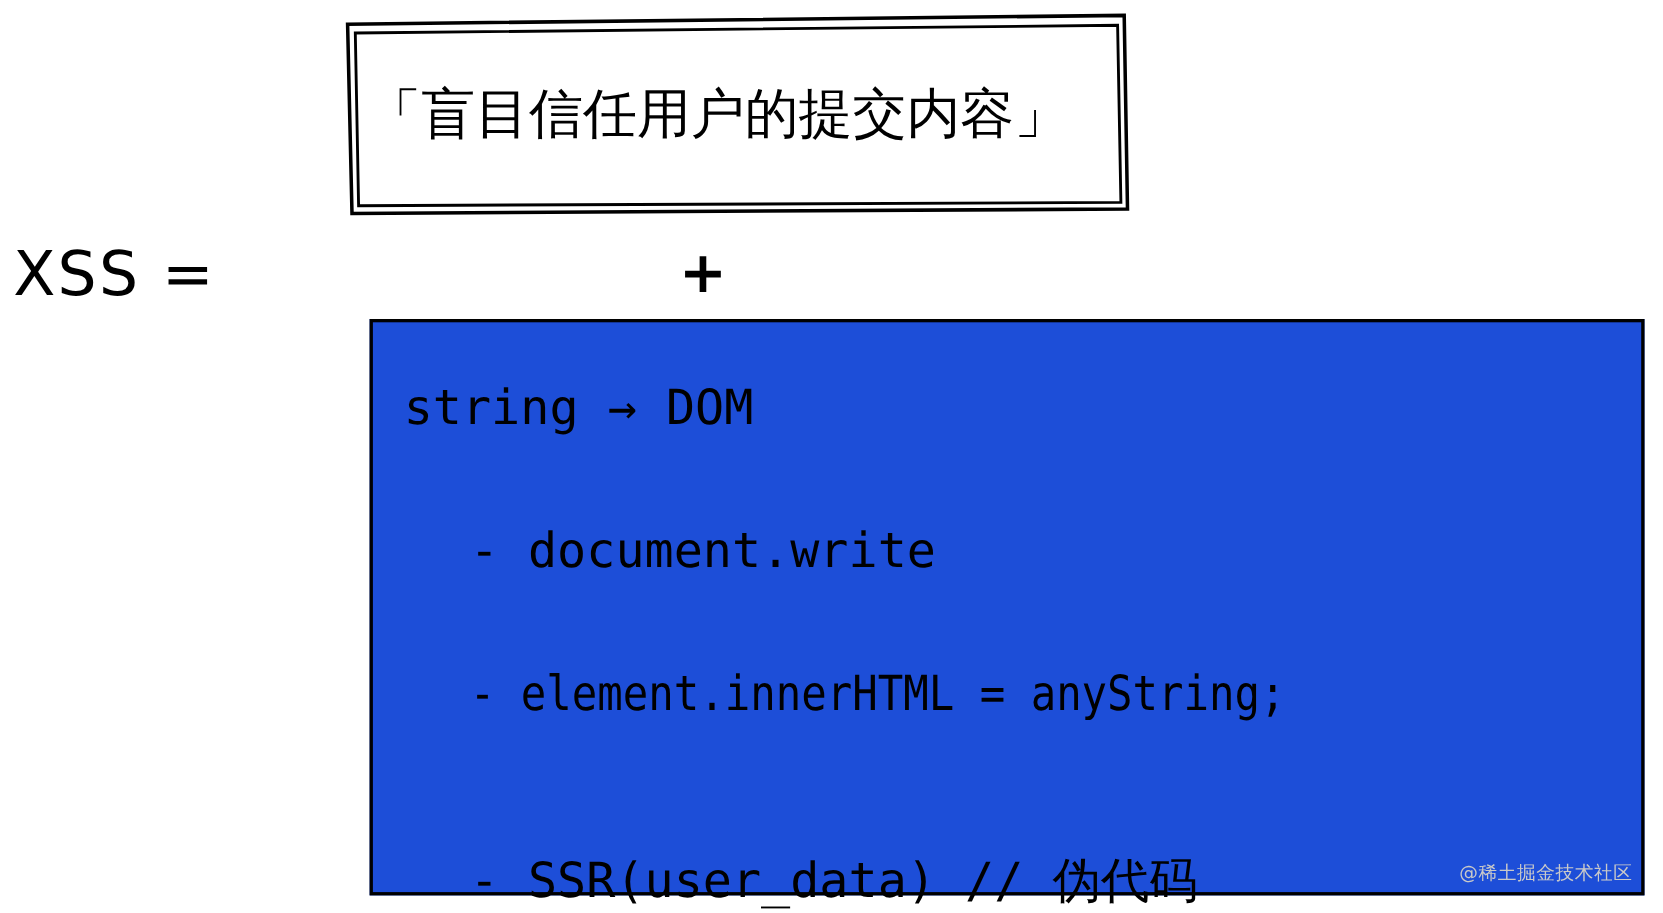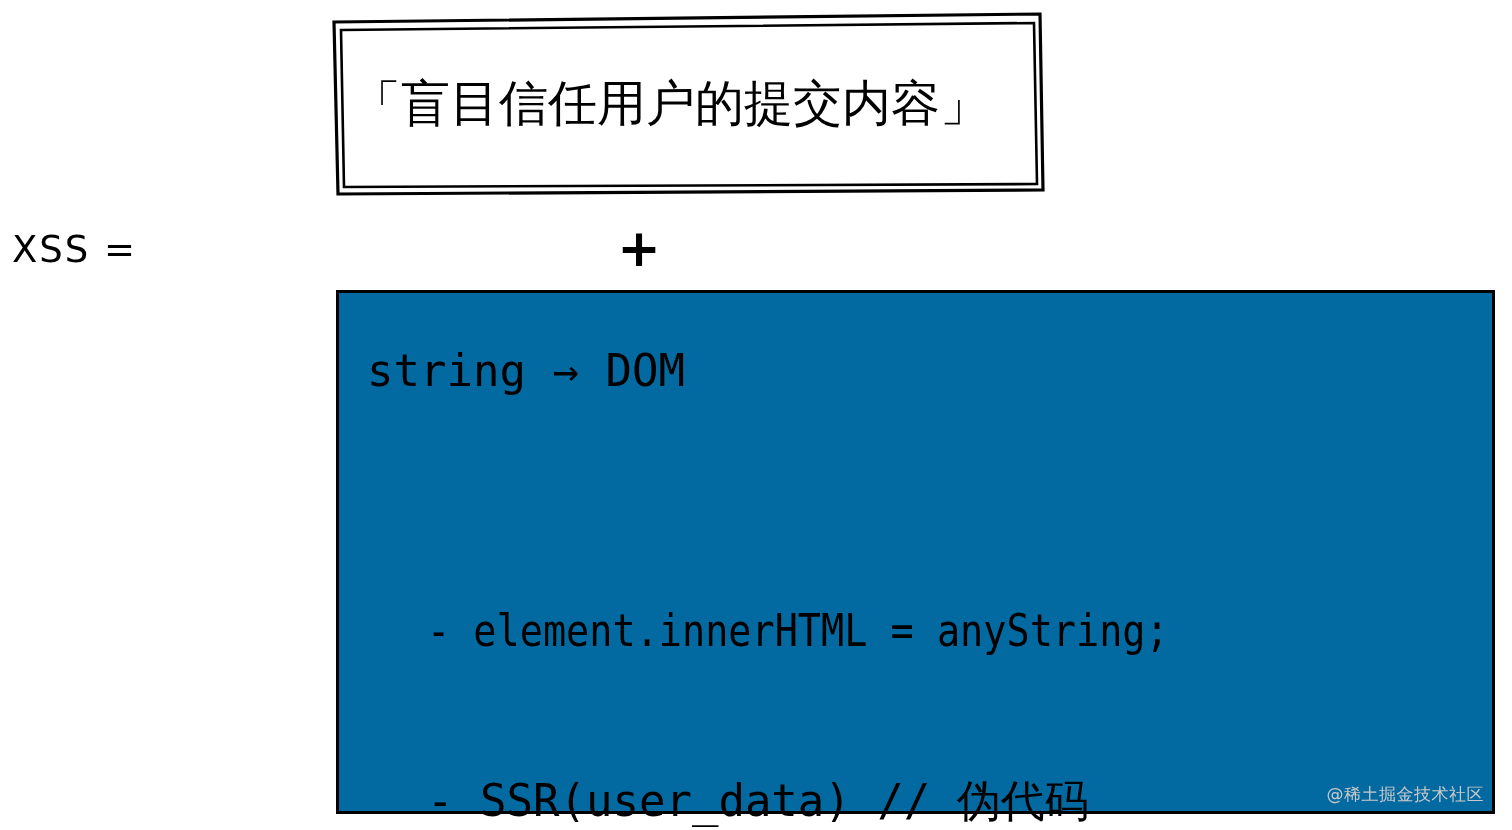--- a/index.html
+++ b/index.html
@@ -54,7 +54,7 @@
   
   .sketch-box {
     position: absolute;
-    left: 330px;
+    left: 312px;
     top: 12px;
     width: 716px;
     height: 184px;

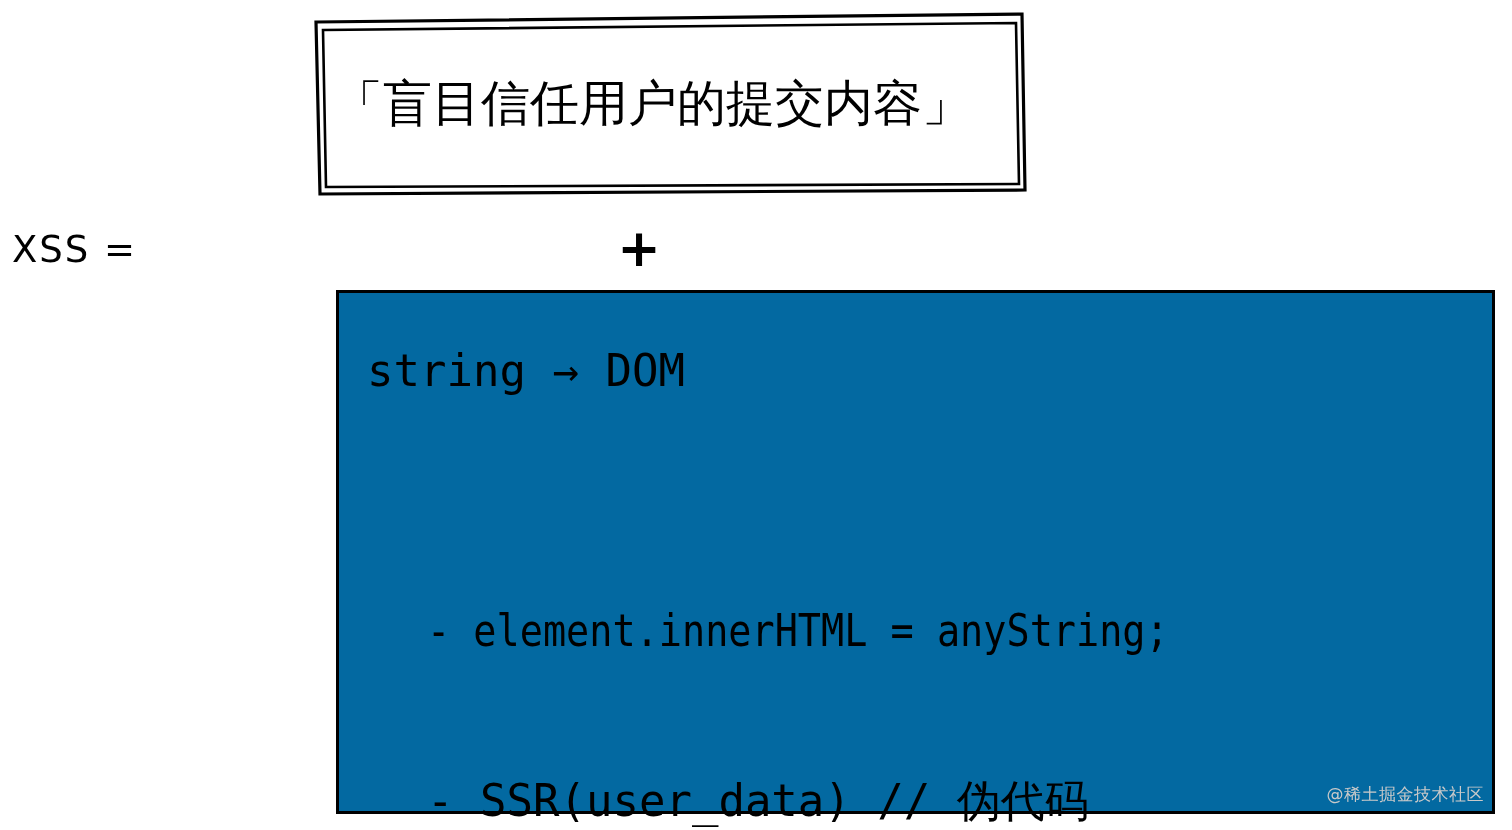--- a/index.html
+++ b/index.html
@@ -29,7 +29,7 @@
     left: 12px;
     top: 218px;
     font-family: "DejaVu Sans", sans-serif;
-    font-size: 37px;
+    font-size: 56px;
     line-height: 64px;
     letter-spacing: 2px;
     white-space: pre;

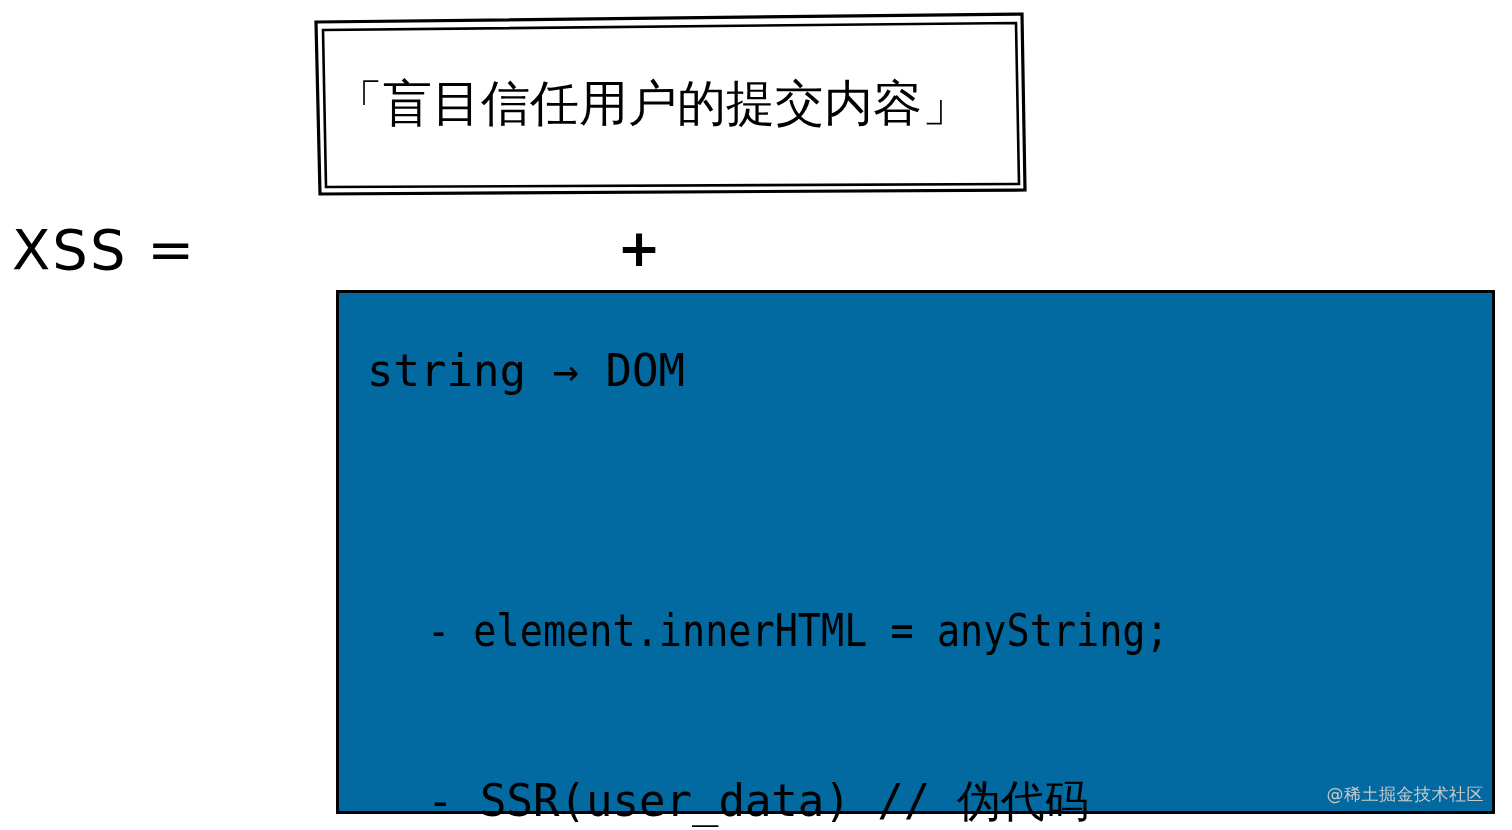--- a/index.html
+++ b/index.html
@@ -88,7 +88,7 @@
     height: 524px;
     border: 3px solid #000000;
     box-sizing: border-box;
-    background: #0369a1;
+    background: #1d4ed8;
   }
   .code-list {
     position: absolute;

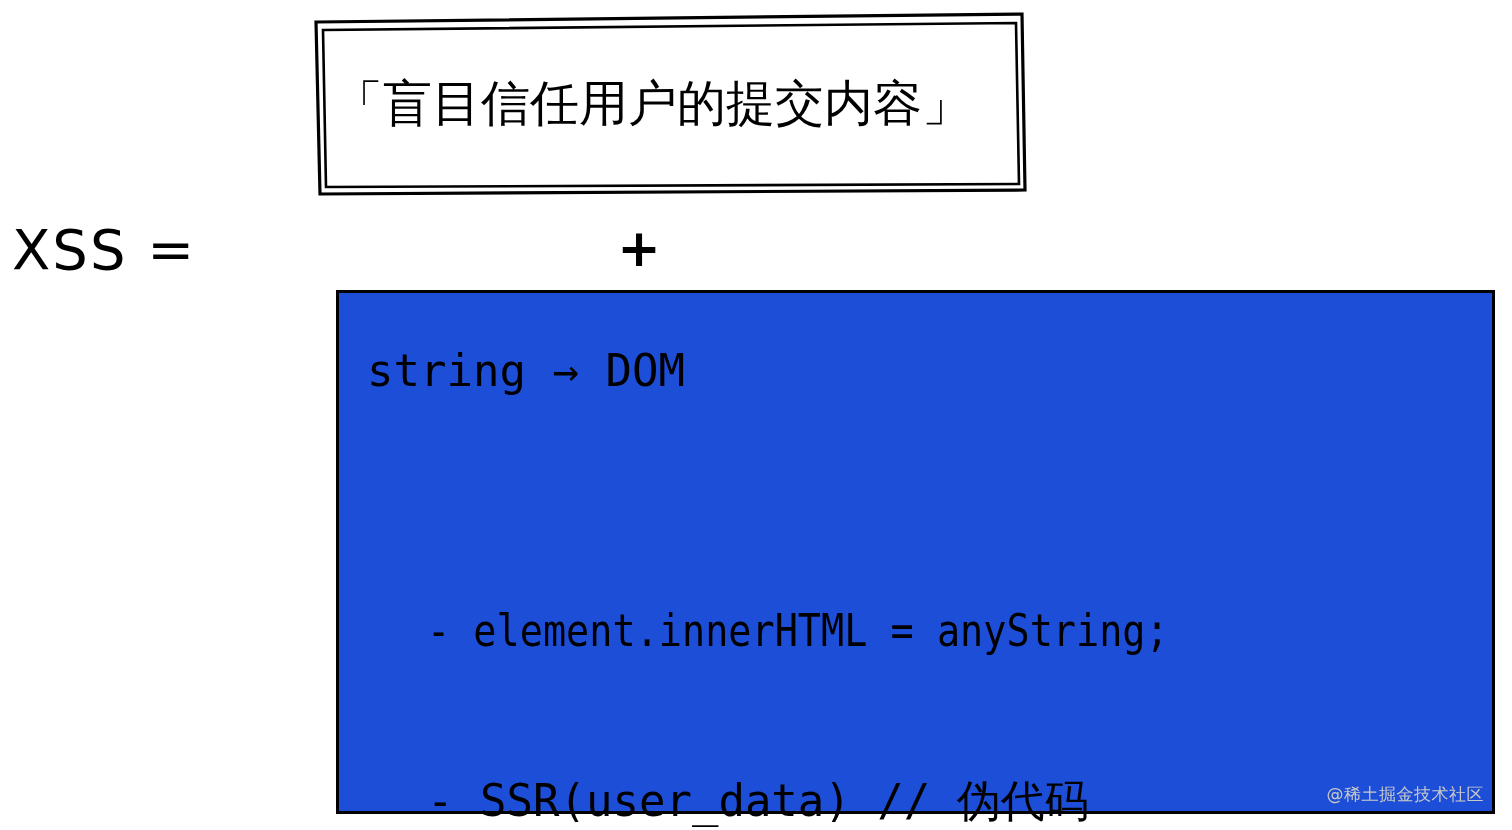--- a/index.html
+++ b/index.html
@@ -145,6 +145,7 @@
   <div class="code-box">
     <div class="code-list">
       <div class="code-line l0">string → DOM</div>
+      <div class="code-line l1">- document.write</div>
       <div class="code-line l2">- element.innerHTML = anyString;</div>
       <div class="code-line l3">- SSR(user_data) // 伪代码</div>
     </div>

